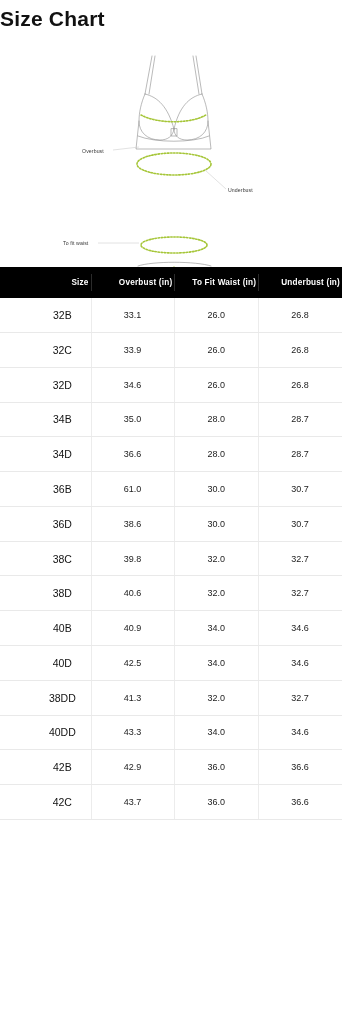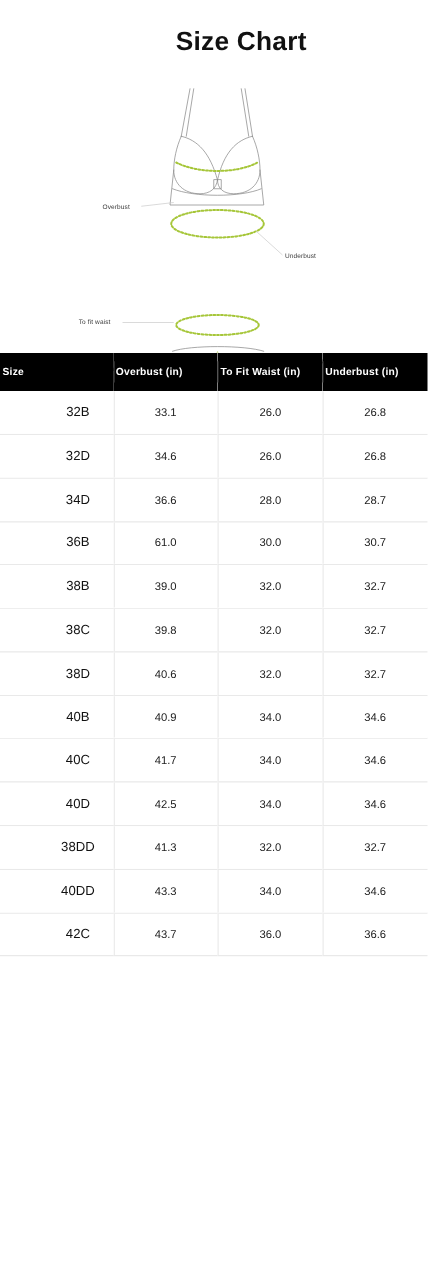--- a/index.html
+++ b/index.html
@@ -23,15 +23,14 @@
 
   
   .title {
-    text-align: center;
+    text-align: left;
     font-size: 21px;
     font-weight: bold;
     letter-spacing: 0.2px;
     color: #111111;
-    padding-top: 21px;
+    padding-top: 6px;
     padding-bottom: 6px;
     line-height: 1.2;
-    margin-left: 44px;
   }
 
   

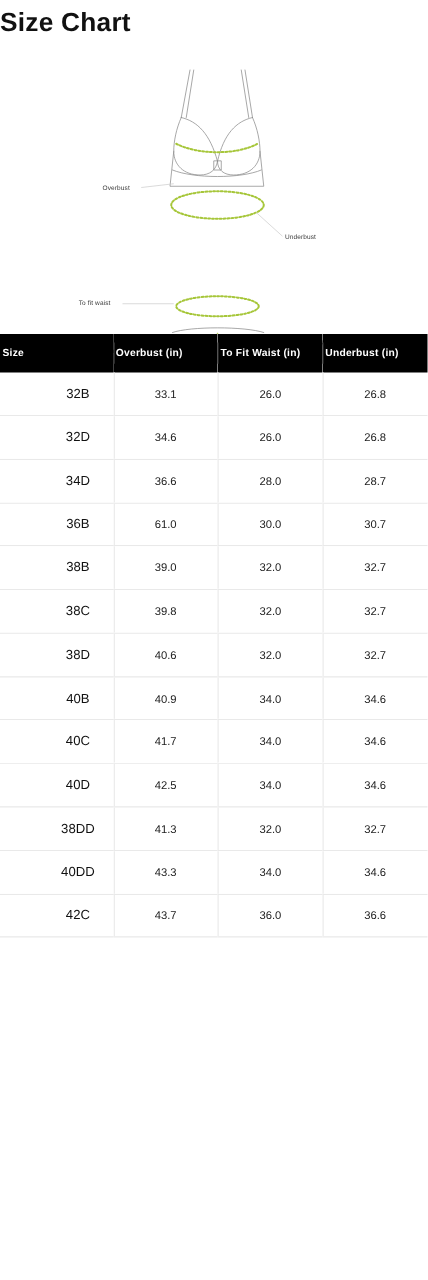--- a/index.html
+++ b/index.html
@@ -69,7 +69,7 @@
     color: #ffffff;
     font-size: 8.2px;
     font-weight: bold;
-    text-align: left;
+    text-align: right;
     padding: 11px 2px 11px 2px;
     letter-spacing: 0.2px;
     border: none;

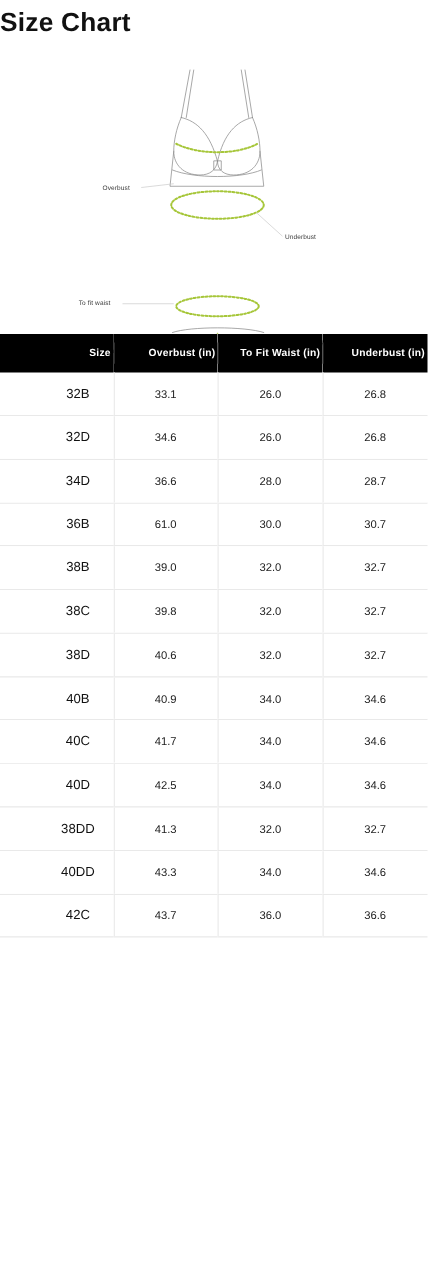--- a/index.html
+++ b/index.html
@@ -199,6 +199,12 @@
           <td>26.8</td>
         </tr>
         <tr>
+          <td class="size-cell">32C</td>
+          <td>33.9</td>
+          <td>26.0</td>
+          <td>26.8</td>
+        </tr>
+        <tr>
           <td class="size-cell">32D</td>
           <td>34.6</td>
           <td>26.0</td>

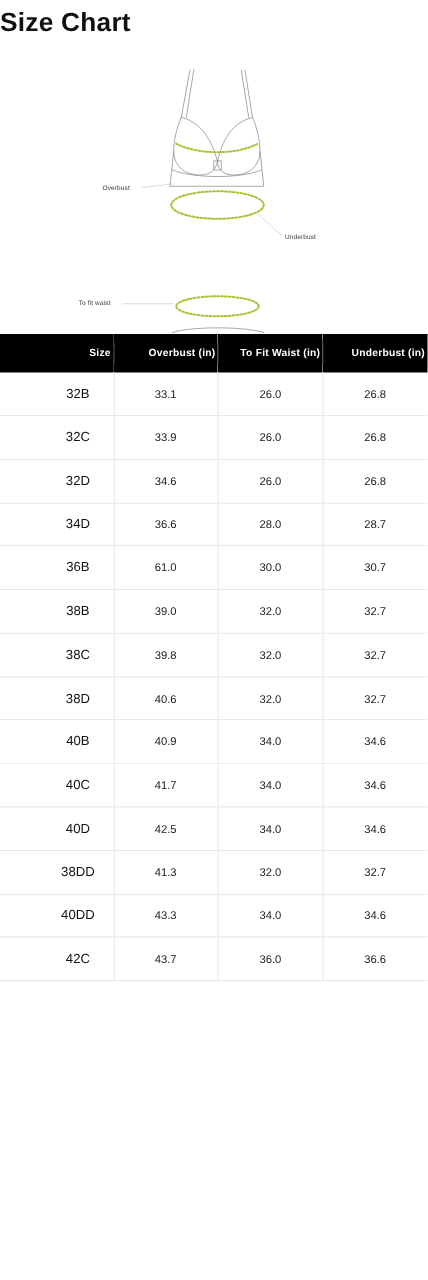--- a/index.html
+++ b/index.html
@@ -211,6 +211,12 @@
           <td>26.8</td>
         </tr>
         <tr>
+          <td class="size-cell">34B</td>
+          <td>35.0</td>
+          <td>28.0</td>
+          <td>28.7</td>
+        </tr>
+        <tr>
           <td class="size-cell">34D</td>
           <td>36.6</td>
           <td>28.0</td>

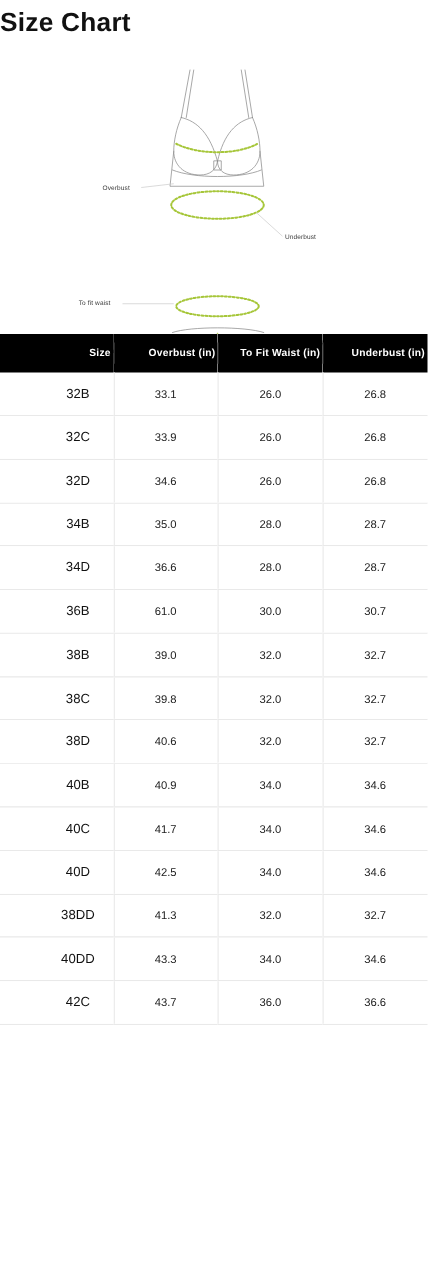--- a/index.html
+++ b/index.html
@@ -229,6 +229,12 @@
           <td>30.7</td>
         </tr>
         <tr>
+          <td class="size-cell">36D</td>
+          <td>38.6</td>
+          <td>30.0</td>
+          <td>30.7</td>
+        </tr>
+        <tr>
           <td class="size-cell">38B</td>
           <td>39.0</td>
           <td>32.0</td>

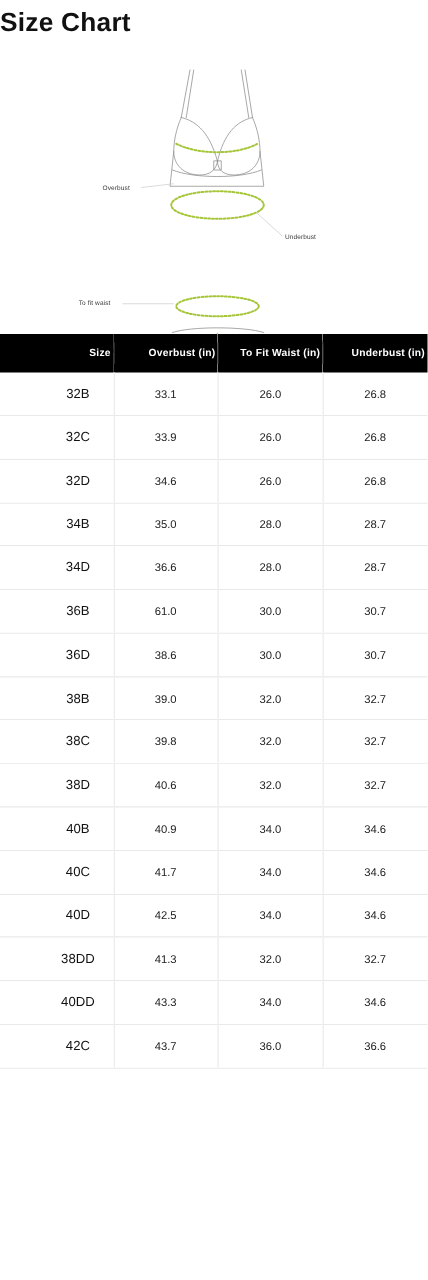--- a/index.html
+++ b/index.html
@@ -235,12 +235,6 @@
           <td>30.7</td>
         </tr>
         <tr>
-          <td class="size-cell">38B</td>
-          <td>39.0</td>
-          <td>32.0</td>
-          <td>32.7</td>
-        </tr>
-        <tr>
           <td class="size-cell">38C</td>
           <td>39.8</td>
           <td>32.0</td>

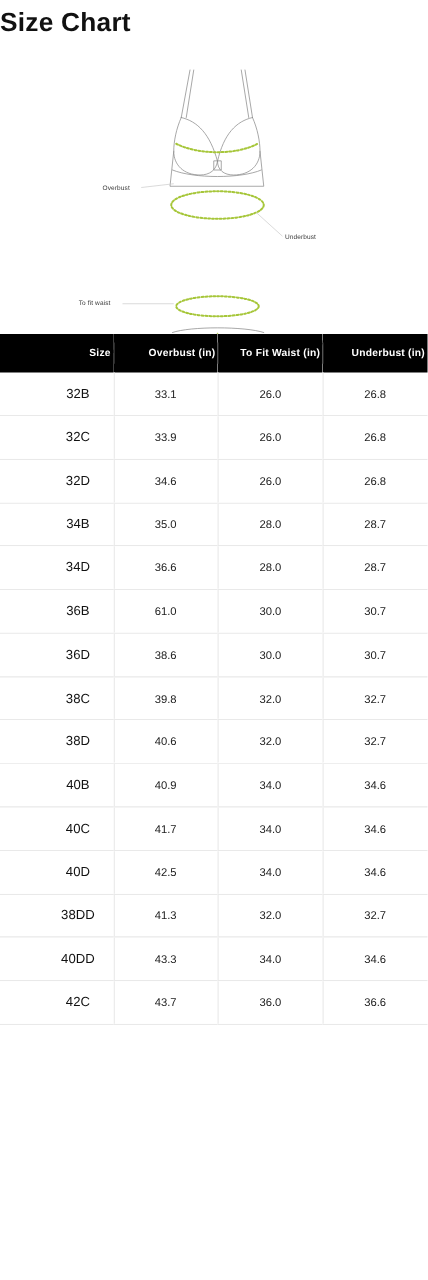--- a/index.html
+++ b/index.html
@@ -253,12 +253,6 @@
           <td>34.6</td>
         </tr>
         <tr>
-          <td class="size-cell">40C</td>
-          <td>41.7</td>
-          <td>34.0</td>
-          <td>34.6</td>
-        </tr>
-        <tr>
           <td class="size-cell">40D</td>
           <td>42.5</td>
           <td>34.0</td>

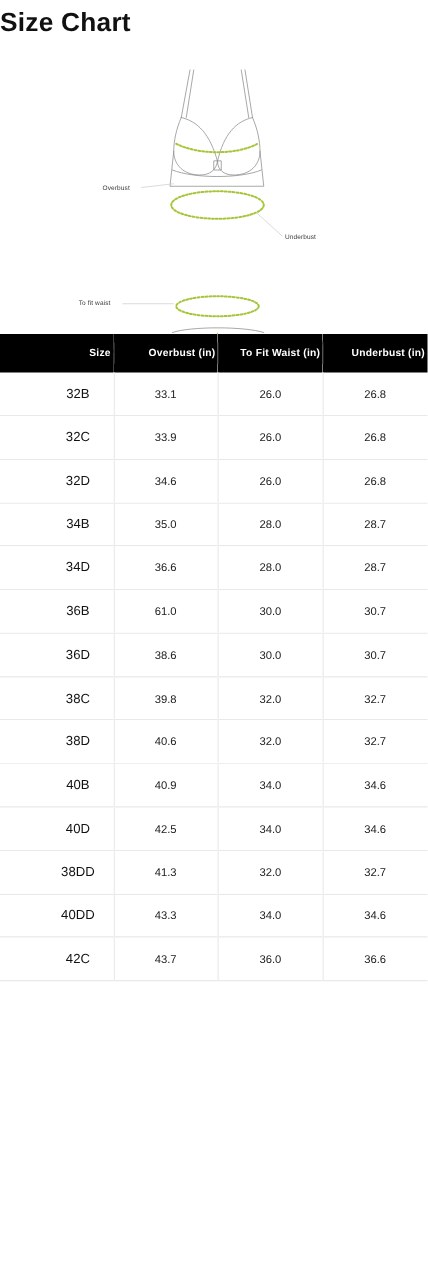--- a/index.html
+++ b/index.html
@@ -271,6 +271,12 @@
           <td>34.6</td>
         </tr>
         <tr>
+          <td class="size-cell">42B</td>
+          <td>42.9</td>
+          <td>36.0</td>
+          <td>36.6</td>
+        </tr>
+        <tr>
           <td class="size-cell">42C</td>
           <td>43.7</td>
           <td>36.0</td>

